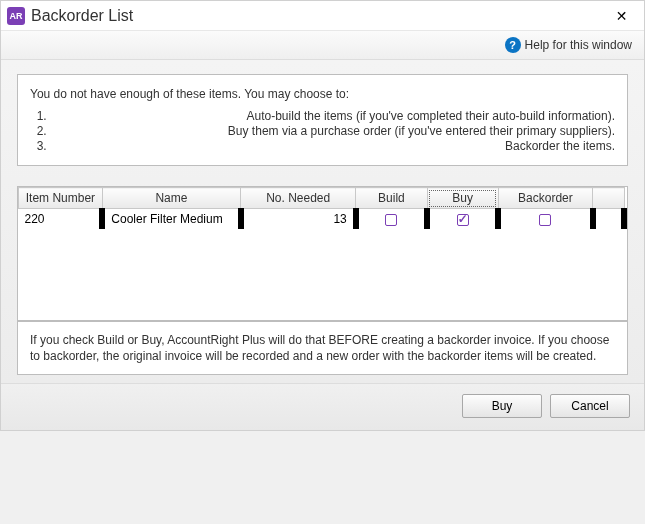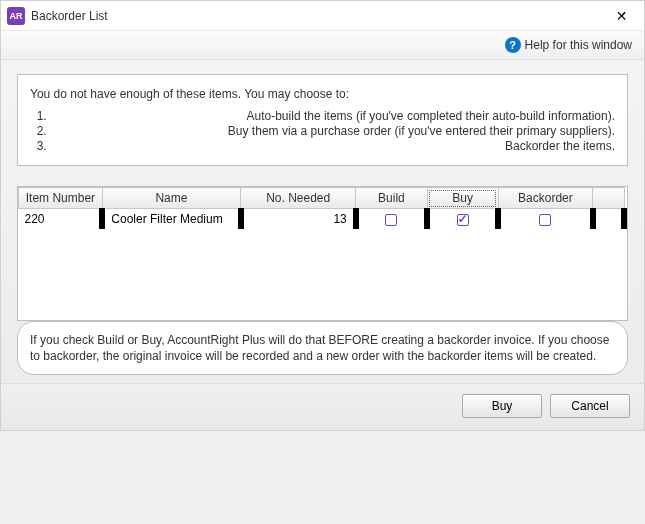--- a/index.html
+++ b/index.html
@@ -32,7 +32,7 @@
     color: #fff; font-size: 9px; font-weight: bold;
     margin-right: 6px;
   }
-  .title-text { font-size: 12px; color: #333; }
+  .title-text { font-size: 16px; color: #333; }
   .titlebar-spacer { flex: 1; }
   .close-btn {
     width: 45px; height: 30px;

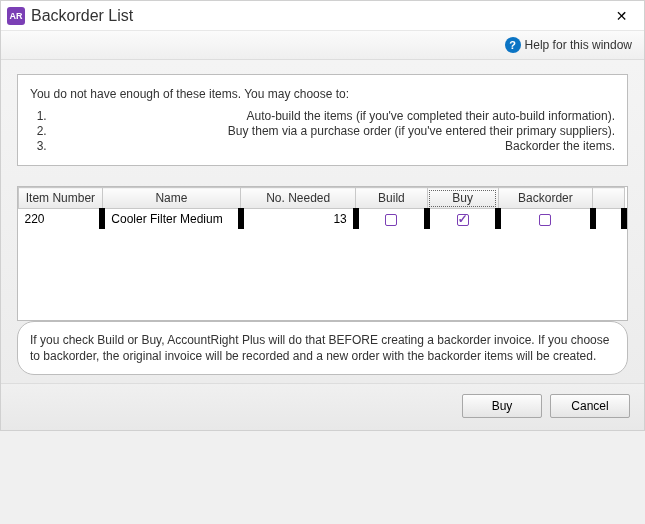--- a/index.html
+++ b/index.html
@@ -137,7 +137,6 @@
 
   .note-panel {
     line-height: 1.35;
-    border-radius: 17px;
   }
 
   .footer {

